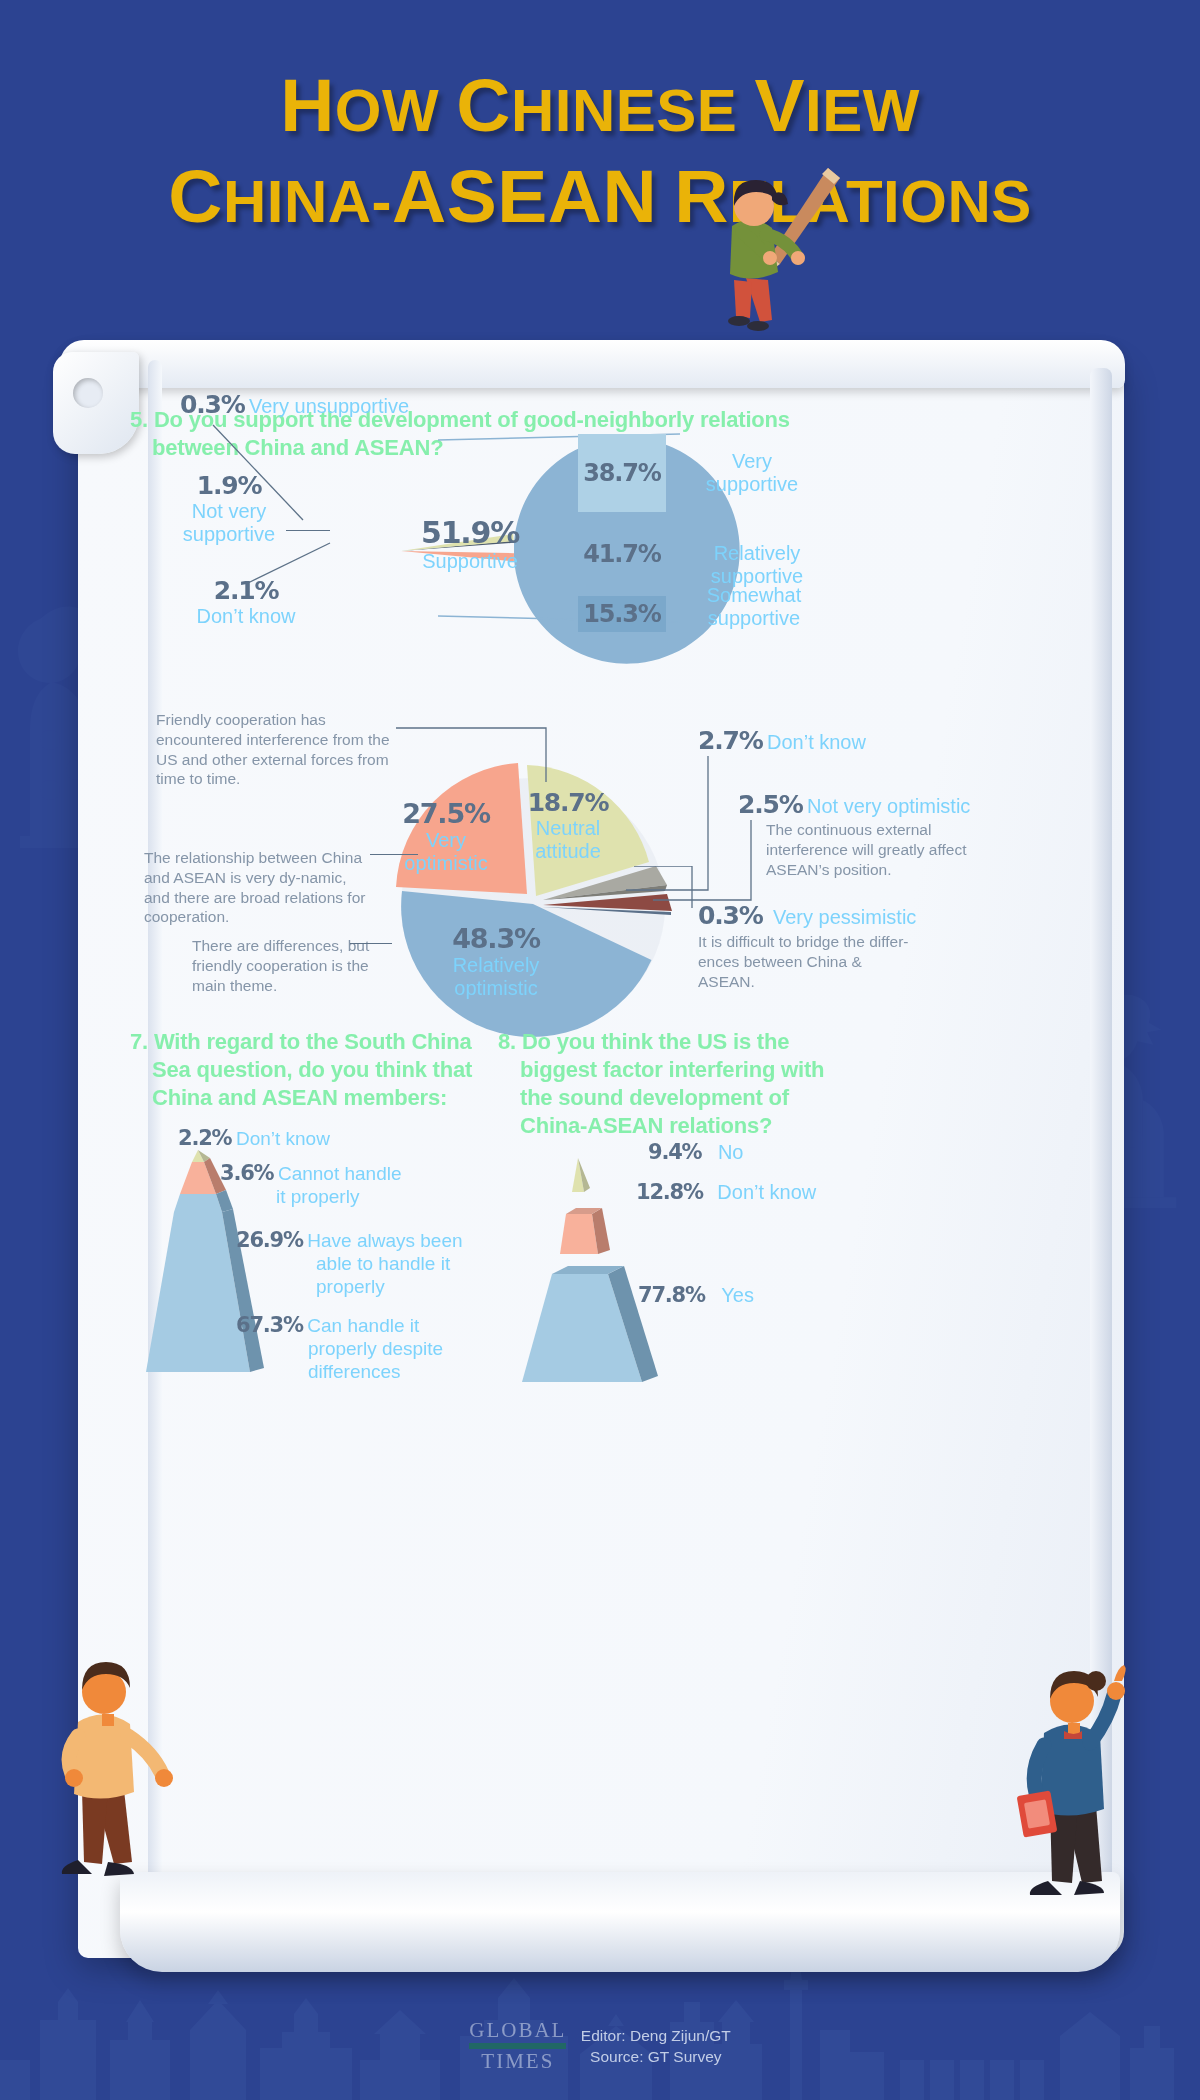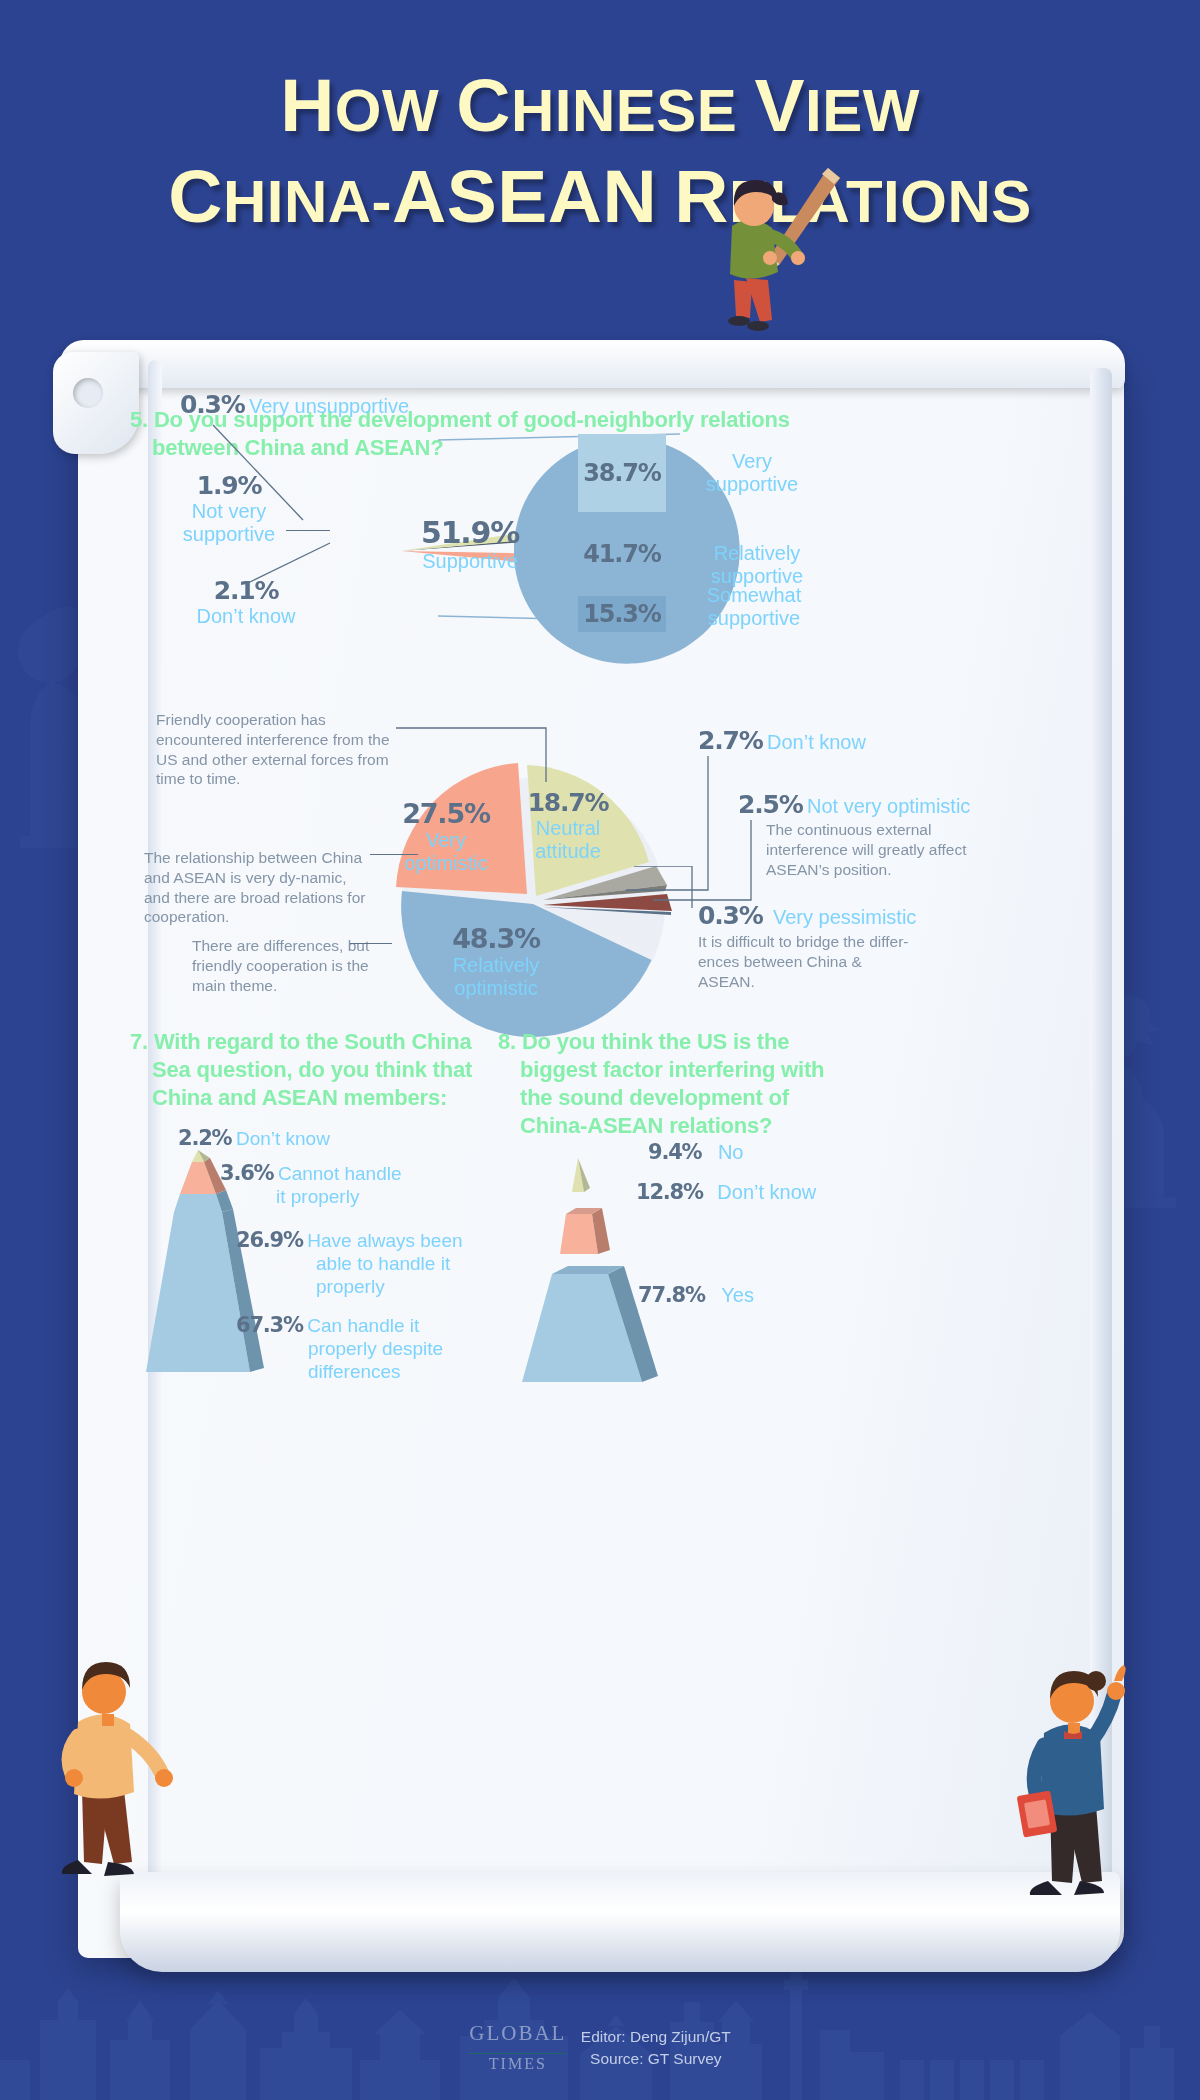--- a/index.html
+++ b/index.html
@@ -21,7 +21,7 @@
     z-index: 6; pointer-events: none; }
   .title-line {
     font-family: "Liberation Sans", sans-serif;
-    color: #fef9c3; font-weight: bold; letter-spacing: .5px;
+    color: #eab308; font-weight: bold; letter-spacing: .5px;
     text-shadow: 4px 5px 4px rgba(0,0,0,.30);
     line-height: 1.0;
   }

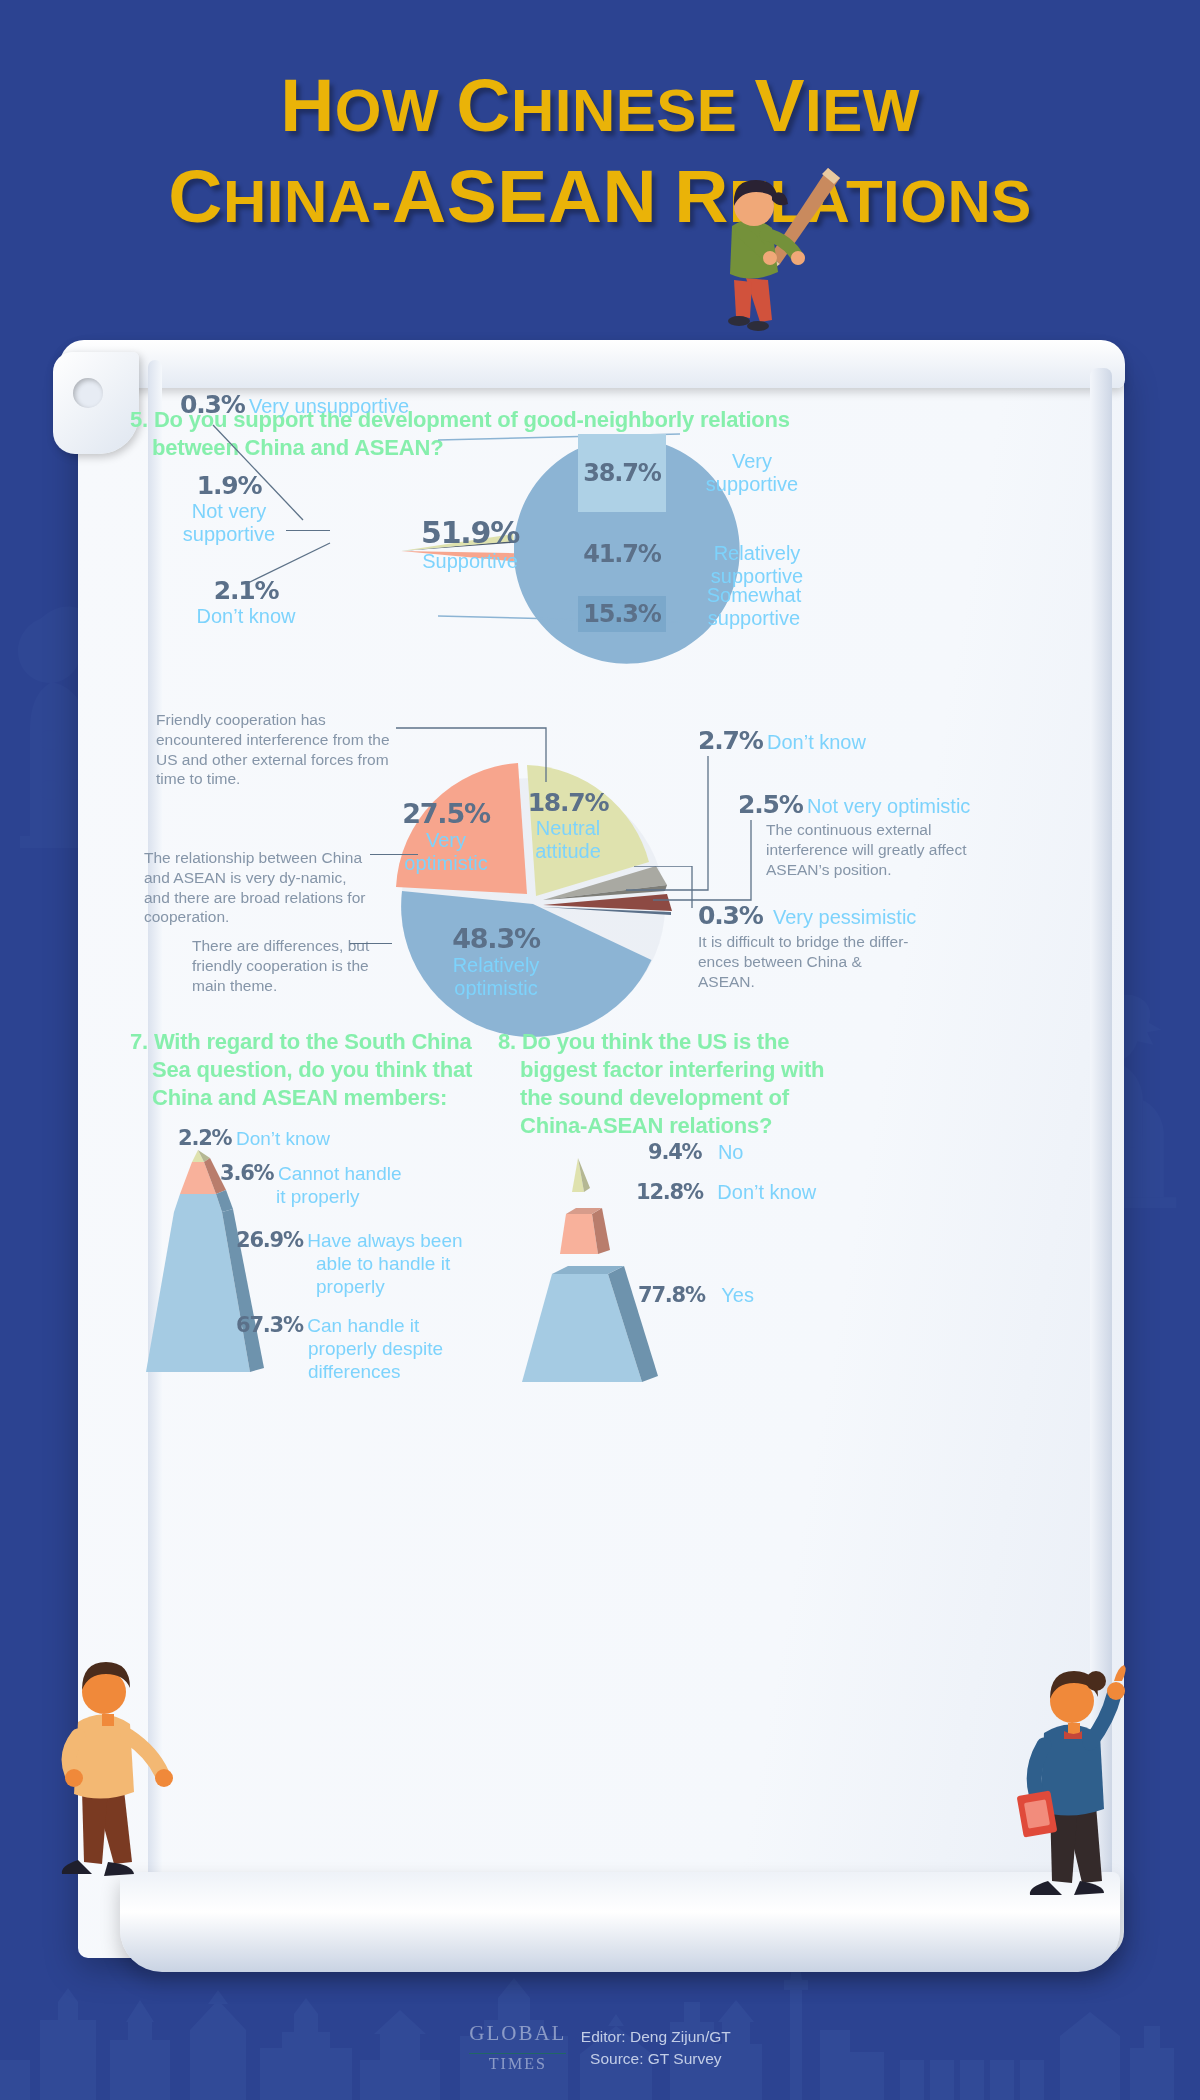--- a/index.html
+++ b/index.html
@@ -112,8 +112,8 @@
              color:#d6deef; opacity:.55; margin-right:10px; }
   .gt-logo .g1 { font-family:"Liberation Serif", serif; font-size:21px; letter-spacing:2px;
                  display:block; line-height:1; }
-  .gt-logo .g2 { font-family:"Liberation Serif", serif; font-size:16px; letter-spacing:2px;
-                 display:block; line-height:1; border-top:1px solid #15803d; margin-top:9px; padding-top:2px;}
+  .gt-logo .g2 { font-family:"Liberation Serif", serif; font-size:21px; letter-spacing:2px;
+                 display:block; line-height:1; border-top:6px solid #15803d; margin-top:2px; padding-top:2px;}
   .credits { display:inline-block; vertical-align:middle; text-align:center;
              color:#cfd9ee; font-size:15.5px; line-height:1.38; opacity:.92; }
 

